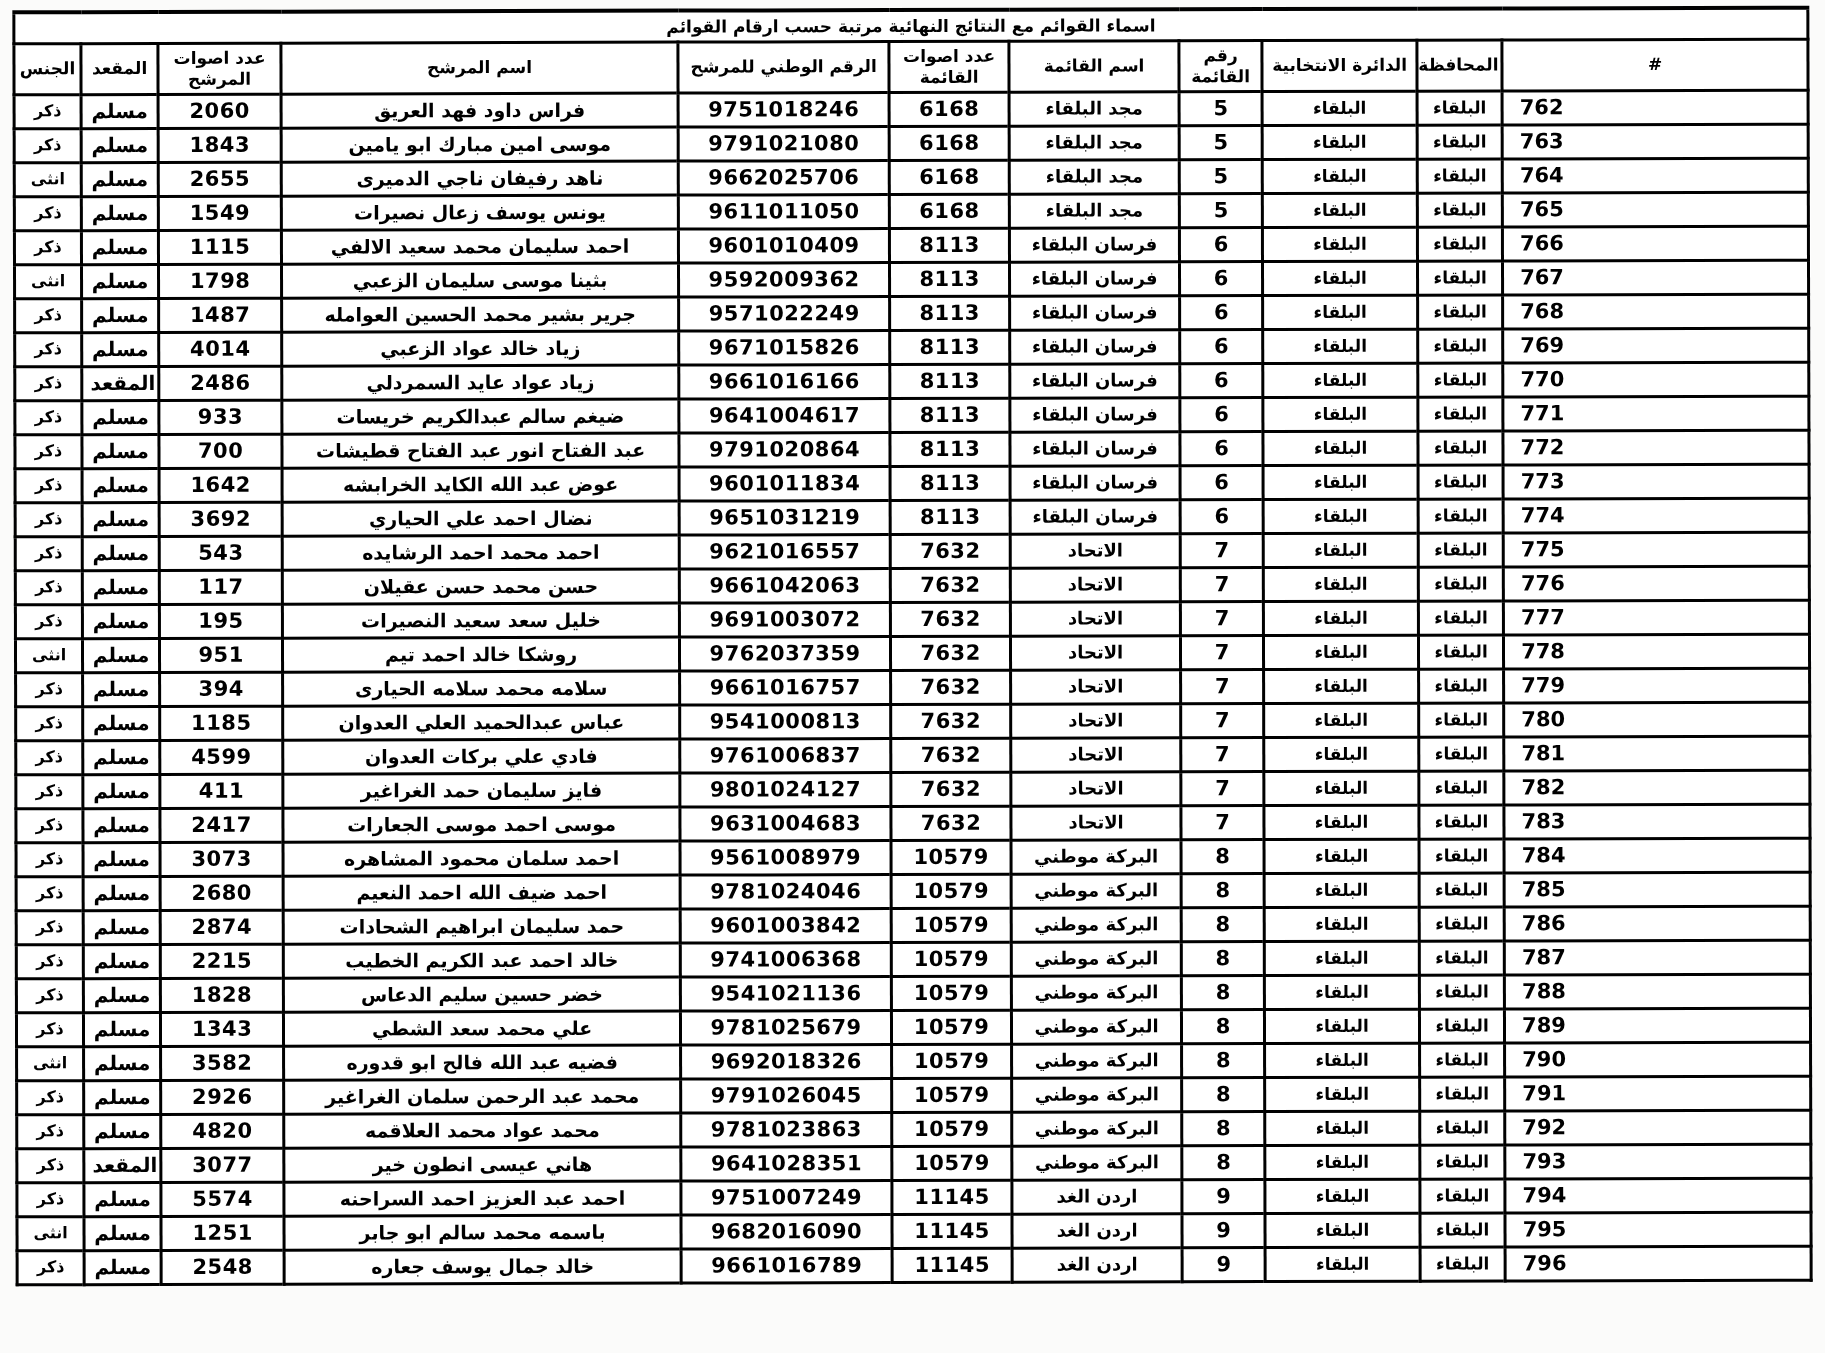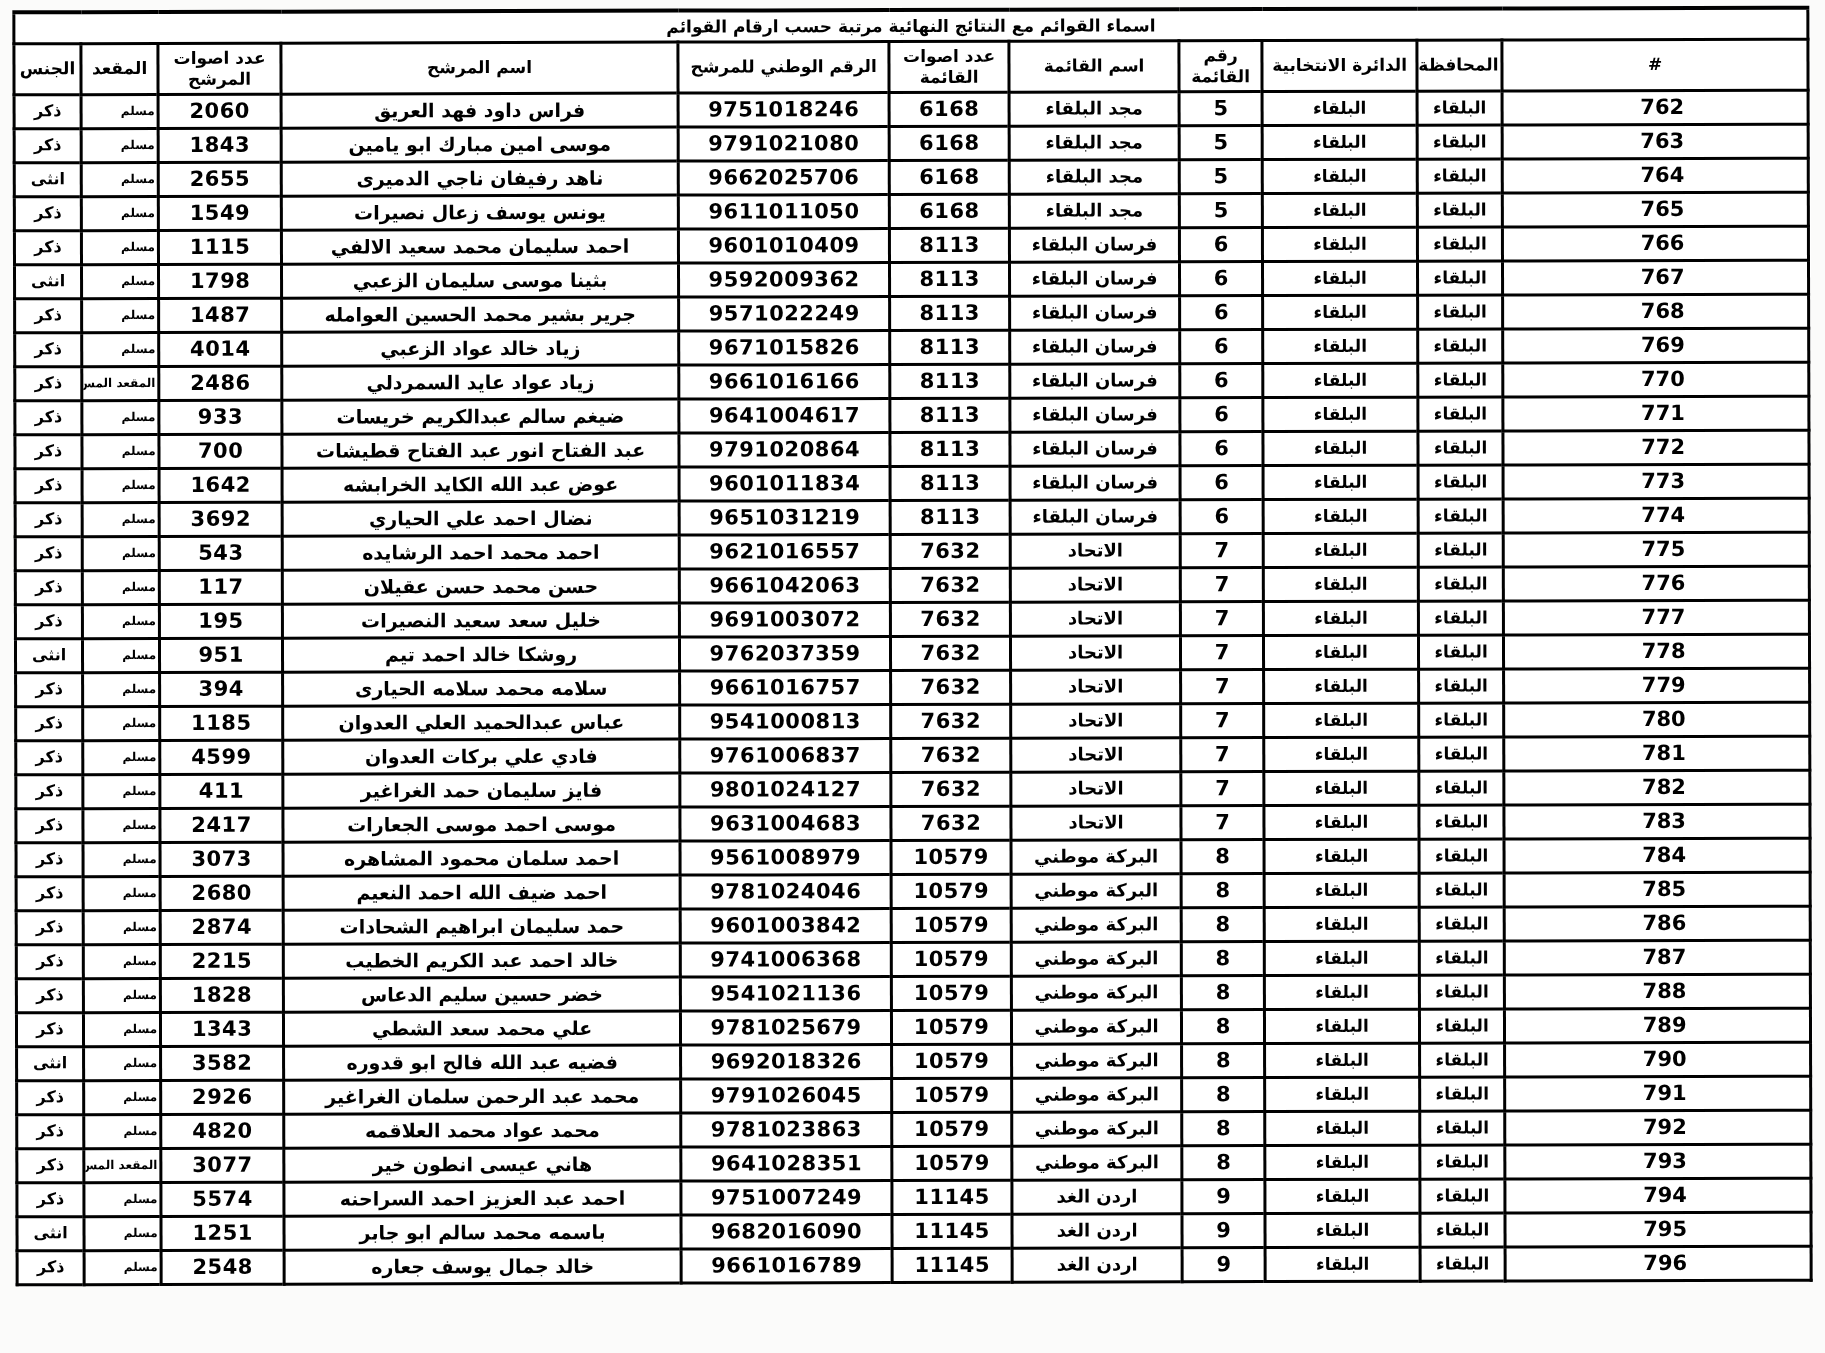--- a/index.html
+++ b/index.html
@@ -47,7 +47,7 @@
     font-family:"DejaVu Sans","Liberation Sans",sans-serif;
   }
   td.c-candidate_name{font-size:19px;}
-  td.c-seat{font-size:12px;text-align:right;}
+  td.c-seat{font-size:20px;}
   td.c-gender{font-size:16px;border-radius:11px;}
 </style>
 </head>

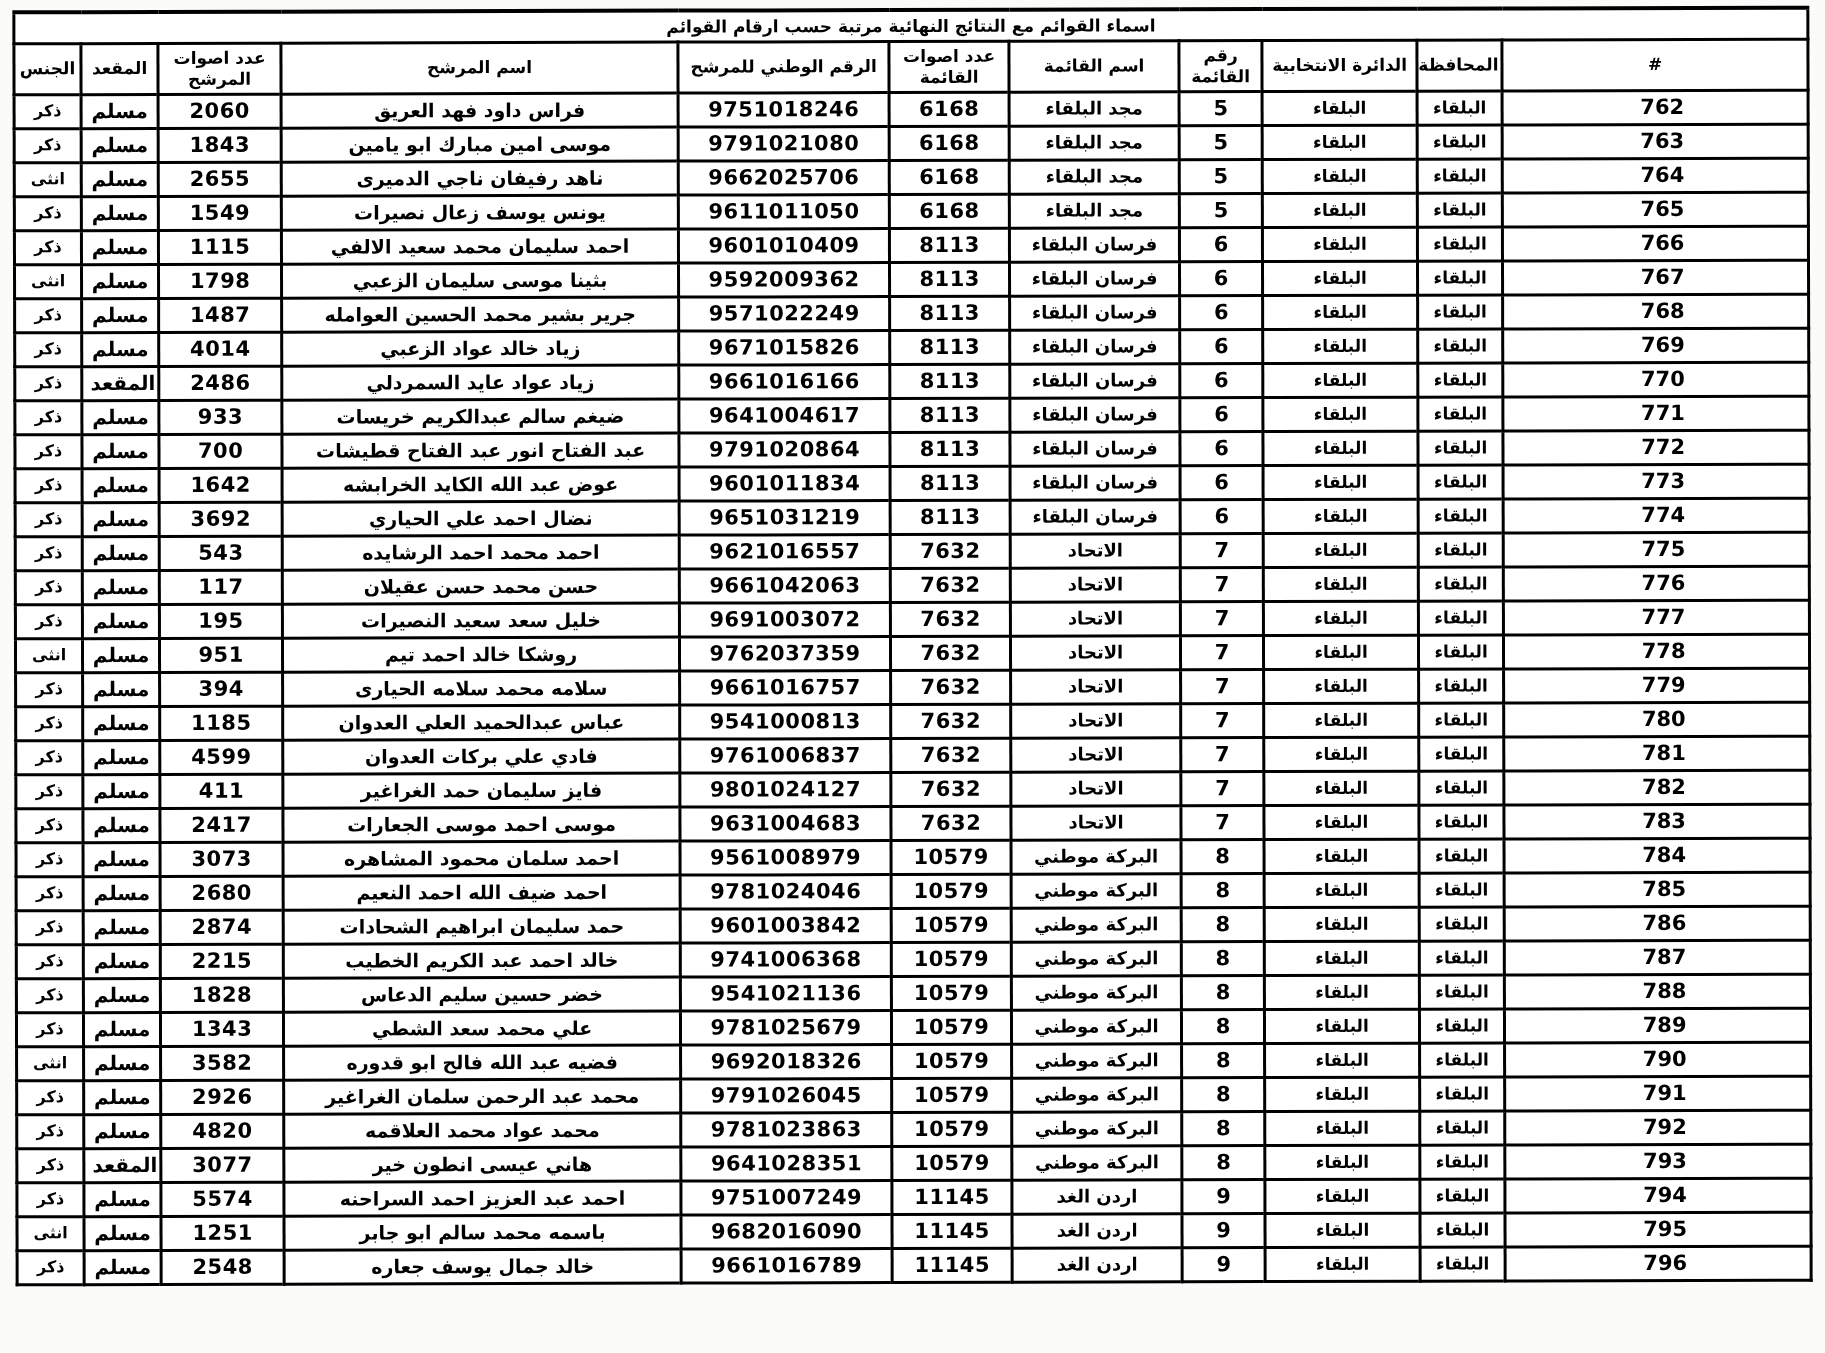--- a/index.html
+++ b/index.html
@@ -38,7 +38,7 @@
     font-size:19px;line-height:1.05;
     white-space:nowrap;
   }
-  td.c-num{text-align:center;padding-left:16px;font-size:21px;margin-left:40px;}
+  td.c-num{text-align:left;padding-left:16px;font-size:21px;margin-left:40px;}
   td.c-governorate, td.c-district{font-size:17px;}
   td.c-list_no{font-size:21px;}
   td.c-list_name{font-size:18px;border-radius:11px;}

